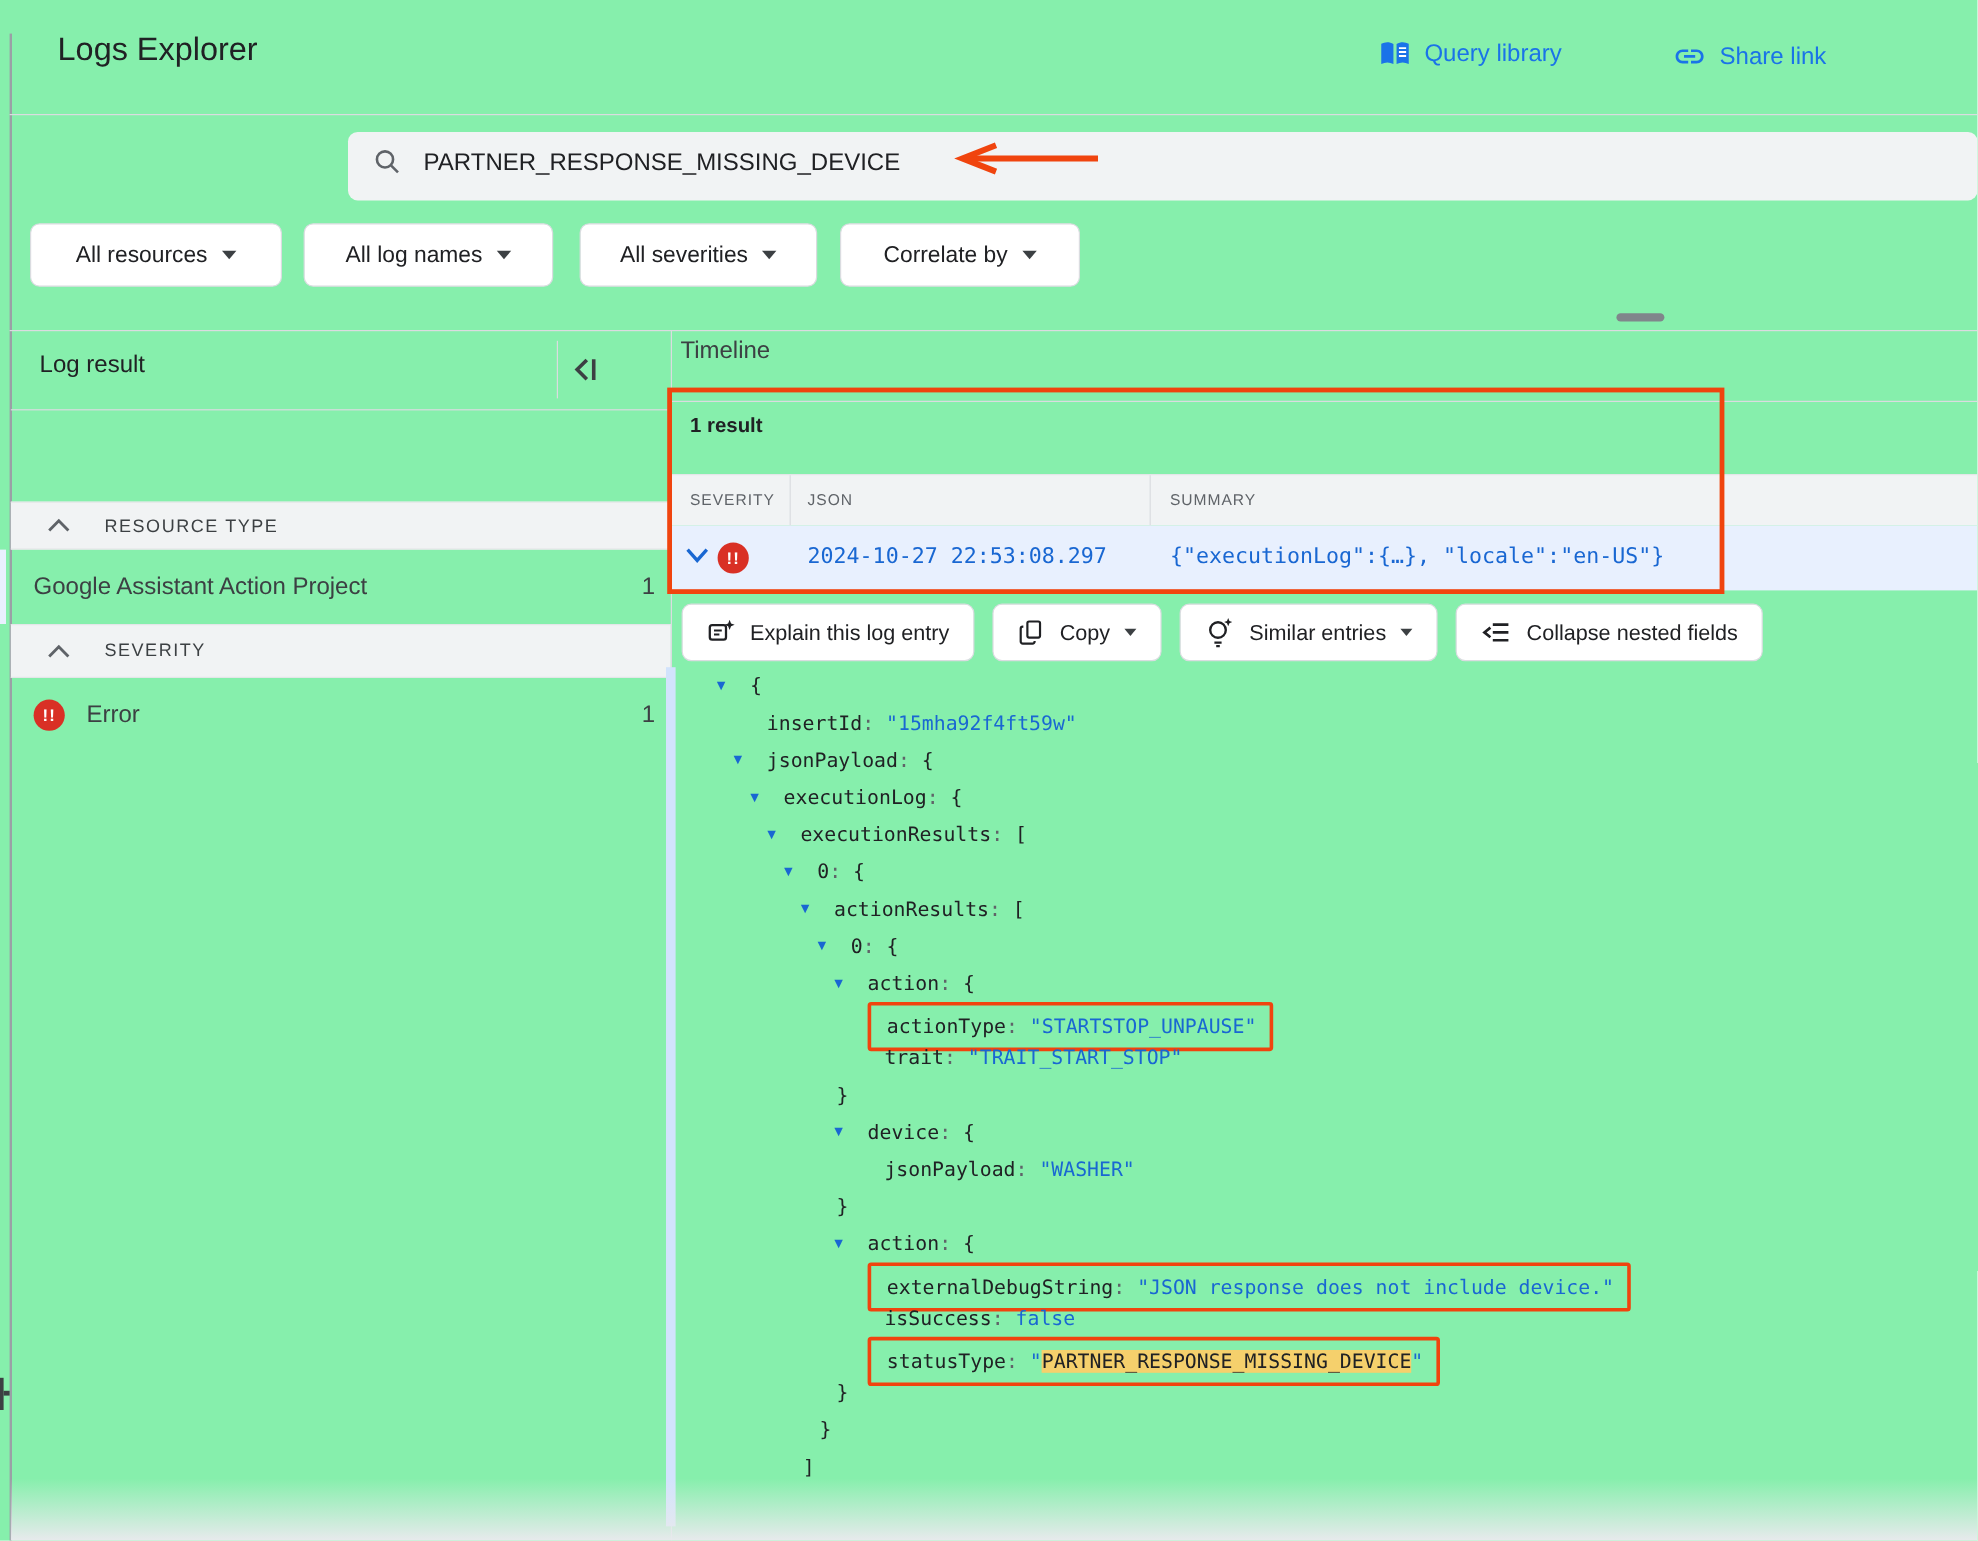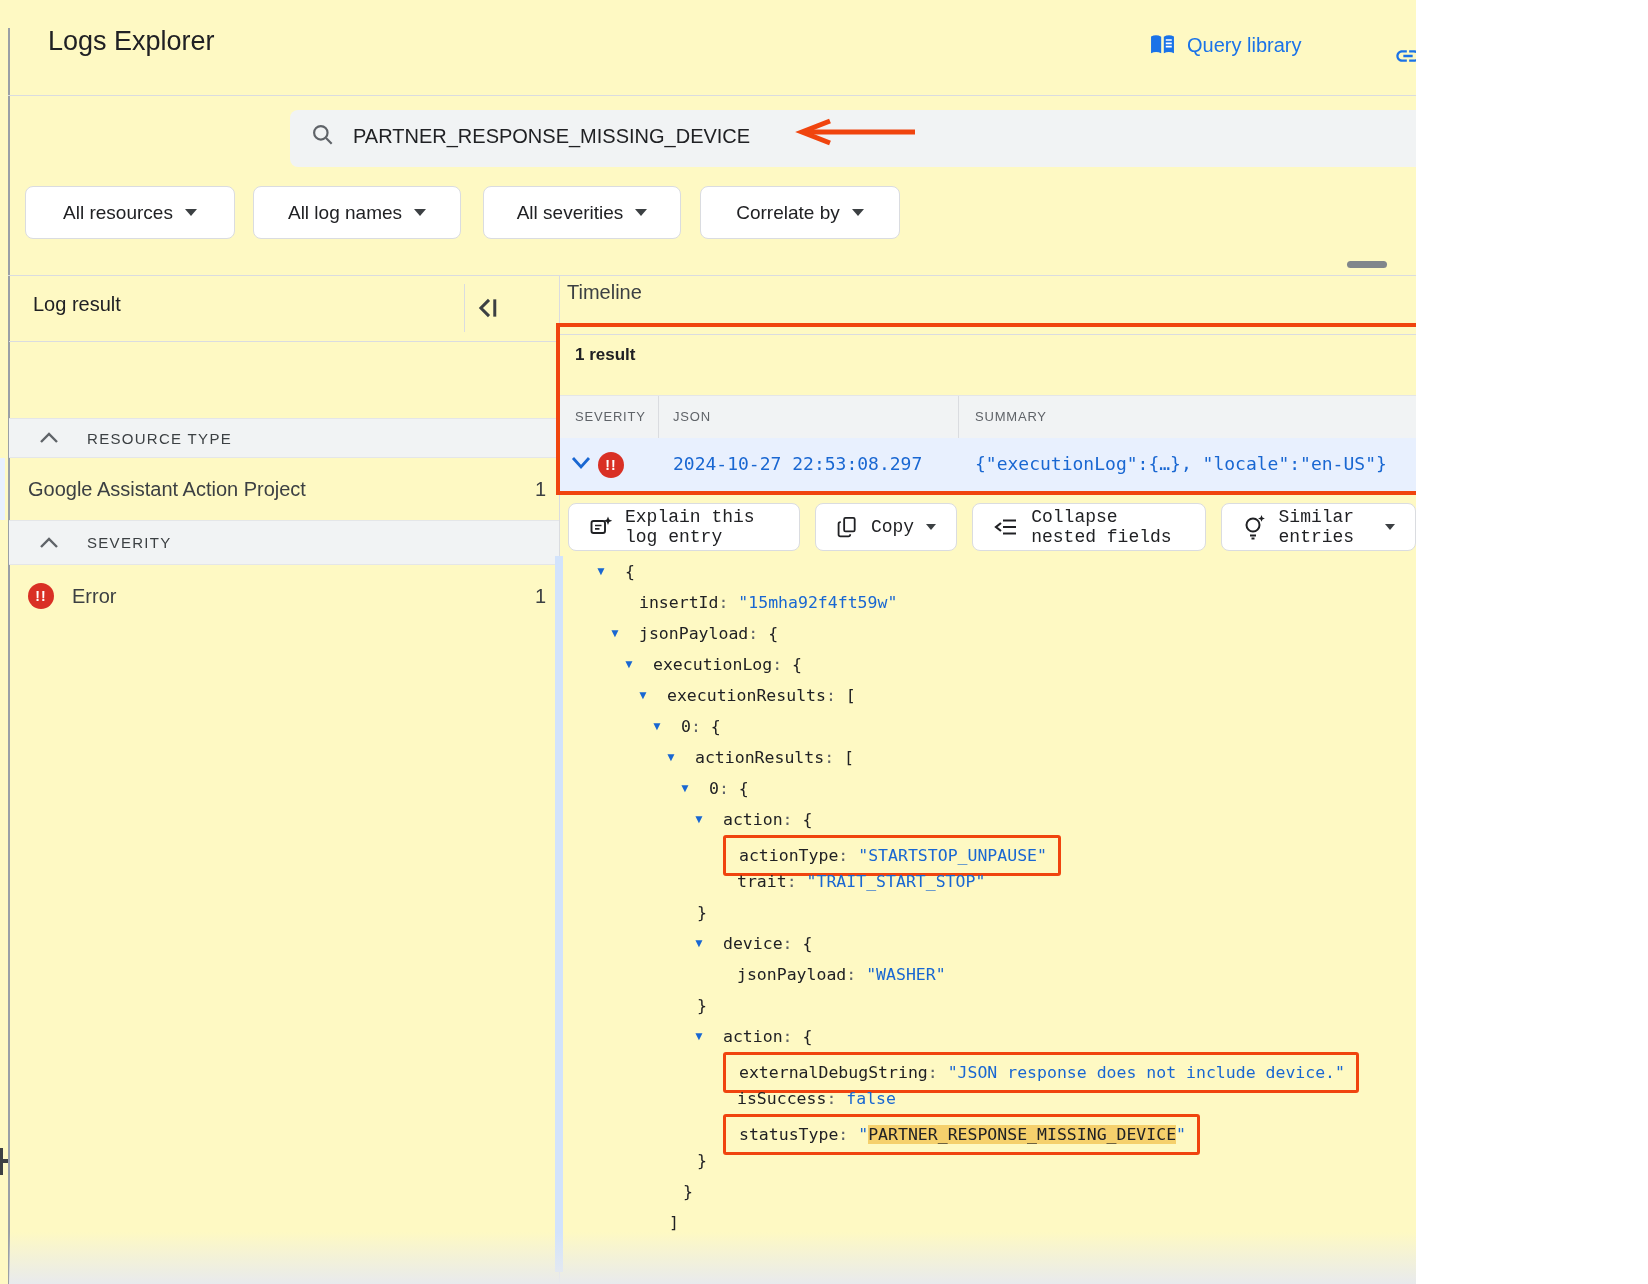--- a/index.html
+++ b/index.html
@@ -3,7 +3,7 @@
 <meta charset="utf-8">
 <style>
   html,body{margin:0;padding:0;background:#fff;}
-  .stage{position:relative;width:1416px;height:1284px;background:#fef9c3;overflow:hidden;
+  .stage{position:relative;width:1648px;height:1284px;background:#86efac;overflow:hidden;
          font-family:"Liberation Sans",sans-serif;color:#202124;}
   .abs{position:absolute;}
   .hline{position:absolute;height:1px;background:#dadce0;}

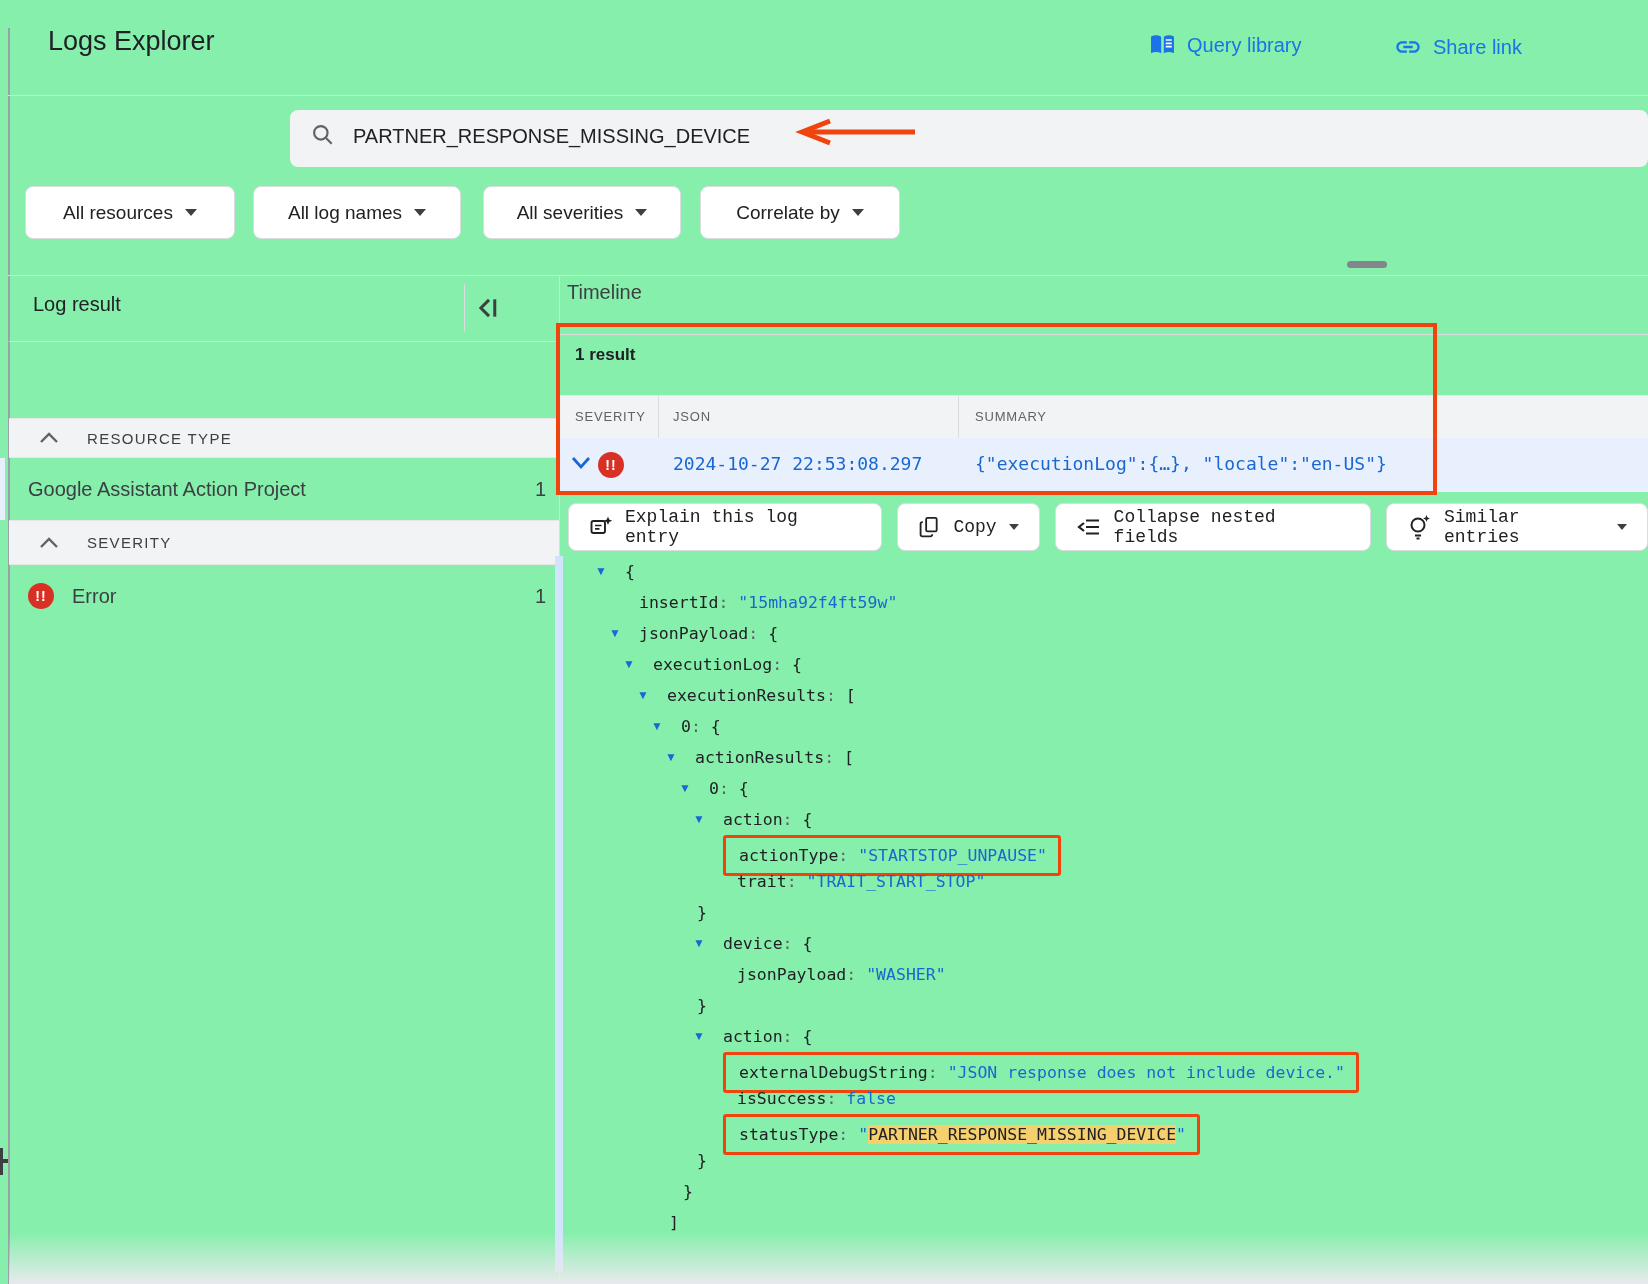--- a/index.html
+++ b/index.html
@@ -54,7 +54,7 @@
   .lrow .summ{position:absolute;left:416px;top:15px;font-size:18px;color:#1967d2;white-space:pre;}
 
   
-  .toolbar{left:568px;top:503px;display:flex;gap:15px;font-family:Liberation Mono, monospace;}
+  .toolbar{left:568px;top:503px;display:flex;gap:15px;}
   .tbtn{height:48px;border:1px solid #dadce0;border-radius:8px;background:#fff;display:inline-flex;align-items:center;
         padding:0 20px;gap:12px;font-size:18px;font-weight:500;color:#202124;box-sizing:border-box;cursor:pointer;}
   .tbtn .caret{border-left-width:5px;border-right-width:5px;border-top-width:6px;}

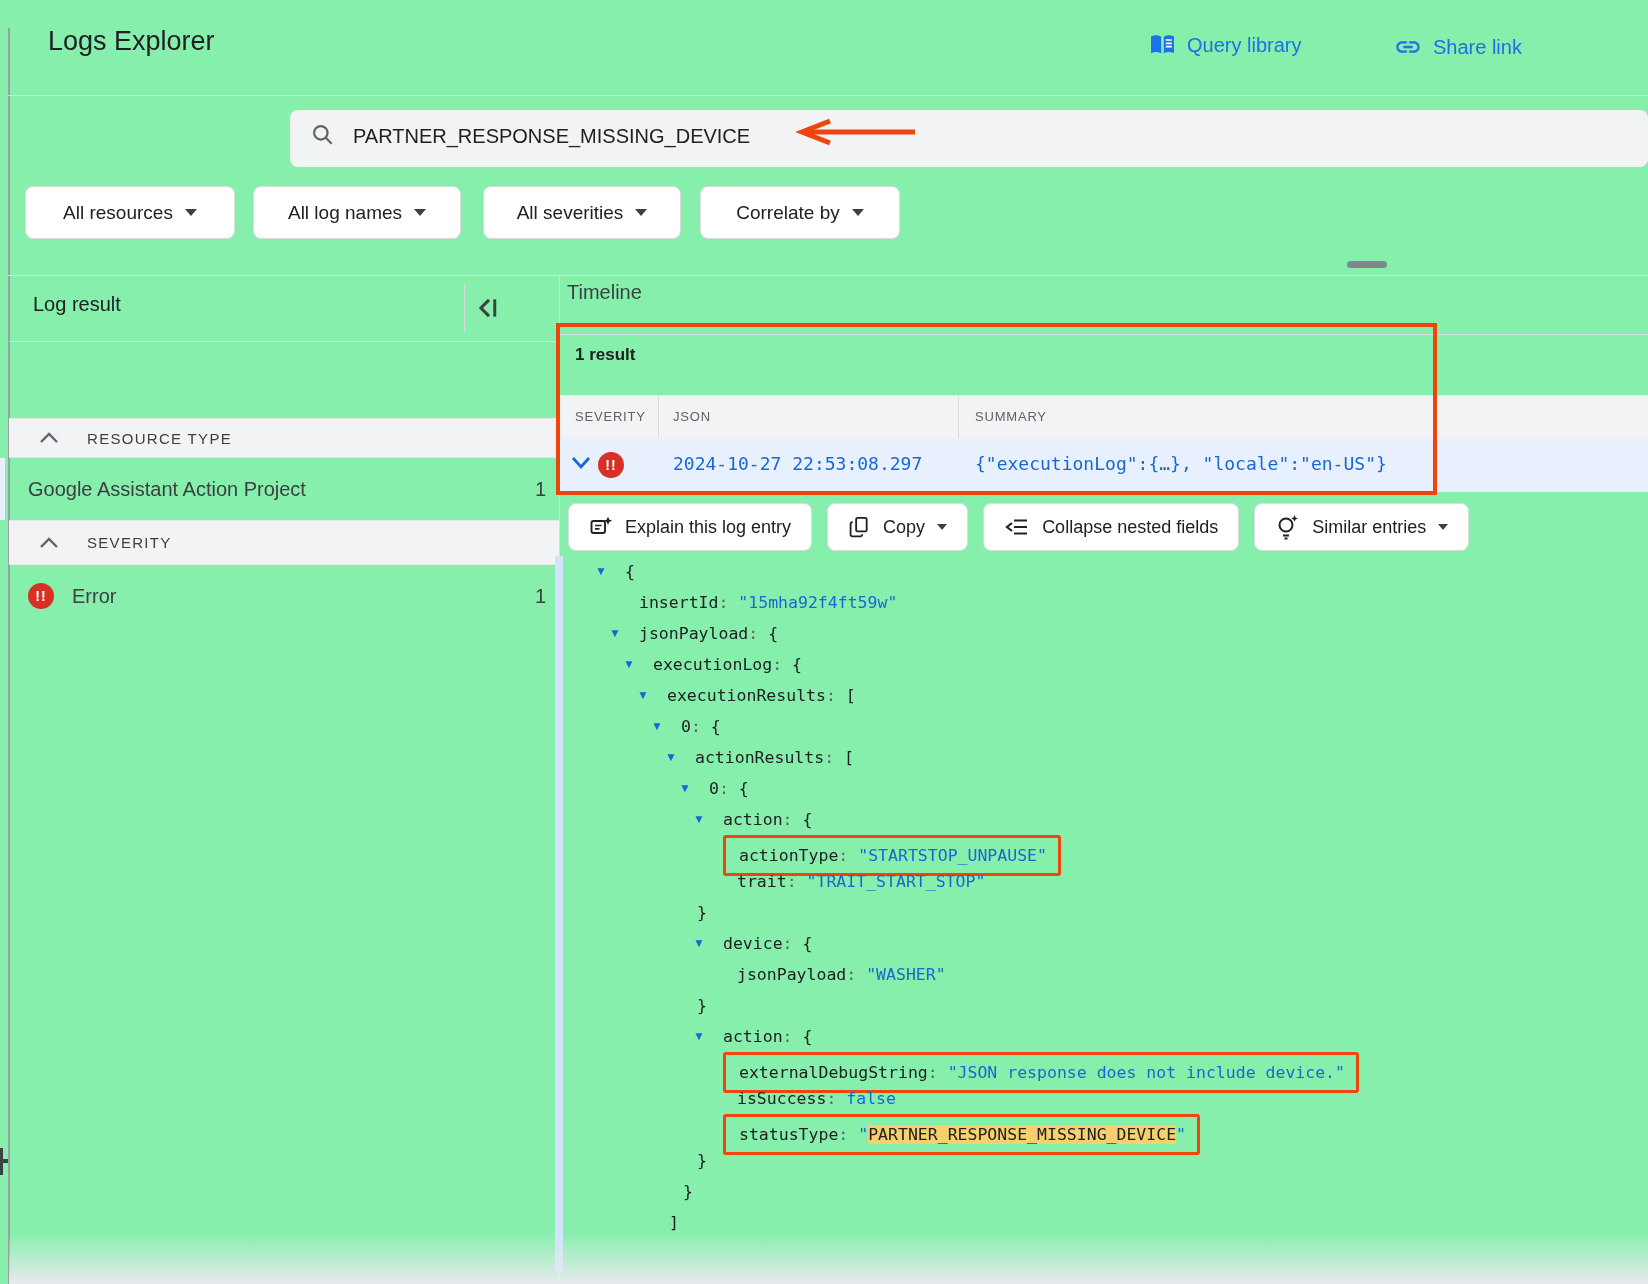--- a/index.html
+++ b/index.html
@@ -236,15 +236,6 @@
       </div>
       <div class="tbtn">
         <span style="display:flex">
-          <svg width="26" height="22" viewBox="0 0 26 22">
-            <path d="M10 4.5h13M10 11h13M10 17.5h13" stroke="#202124" stroke-width="2.2"></path>
-            <path d="M8 7 L3 11 L8 15" fill="none" stroke="#202124" stroke-width="2.2"></path>
-          </svg>
-        </span>
-    <span>Collapse nested fields</span>
-      </div>
-      <div class="tbtn">
-        <span style="display:flex">
           <svg width="25" height="26" viewBox="0 0 25 26">
             <circle cx="11" cy="11" r="6.5" fill="none" stroke="#202124" stroke-width="2"></circle>
             <path d="M8 21.5h6M9.5 24.5h3" stroke="#202124" stroke-width="1.8"></path>
@@ -253,6 +244,15 @@
         </span>
     <span>Similar entries</span>
         <span class="caret"></span>
+      </div>
+      <div class="tbtn">
+        <span style="display:flex">
+          <svg width="26" height="22" viewBox="0 0 26 22">
+            <path d="M10 4.5h13M10 11h13M10 17.5h13" stroke="#202124" stroke-width="2.2"></path>
+            <path d="M8 7 L3 11 L8 15" fill="none" stroke="#202124" stroke-width="2.2"></path>
+          </svg>
+        </span>
+    <span>Collapse nested fields</span>
       </div>
     </div>
 

